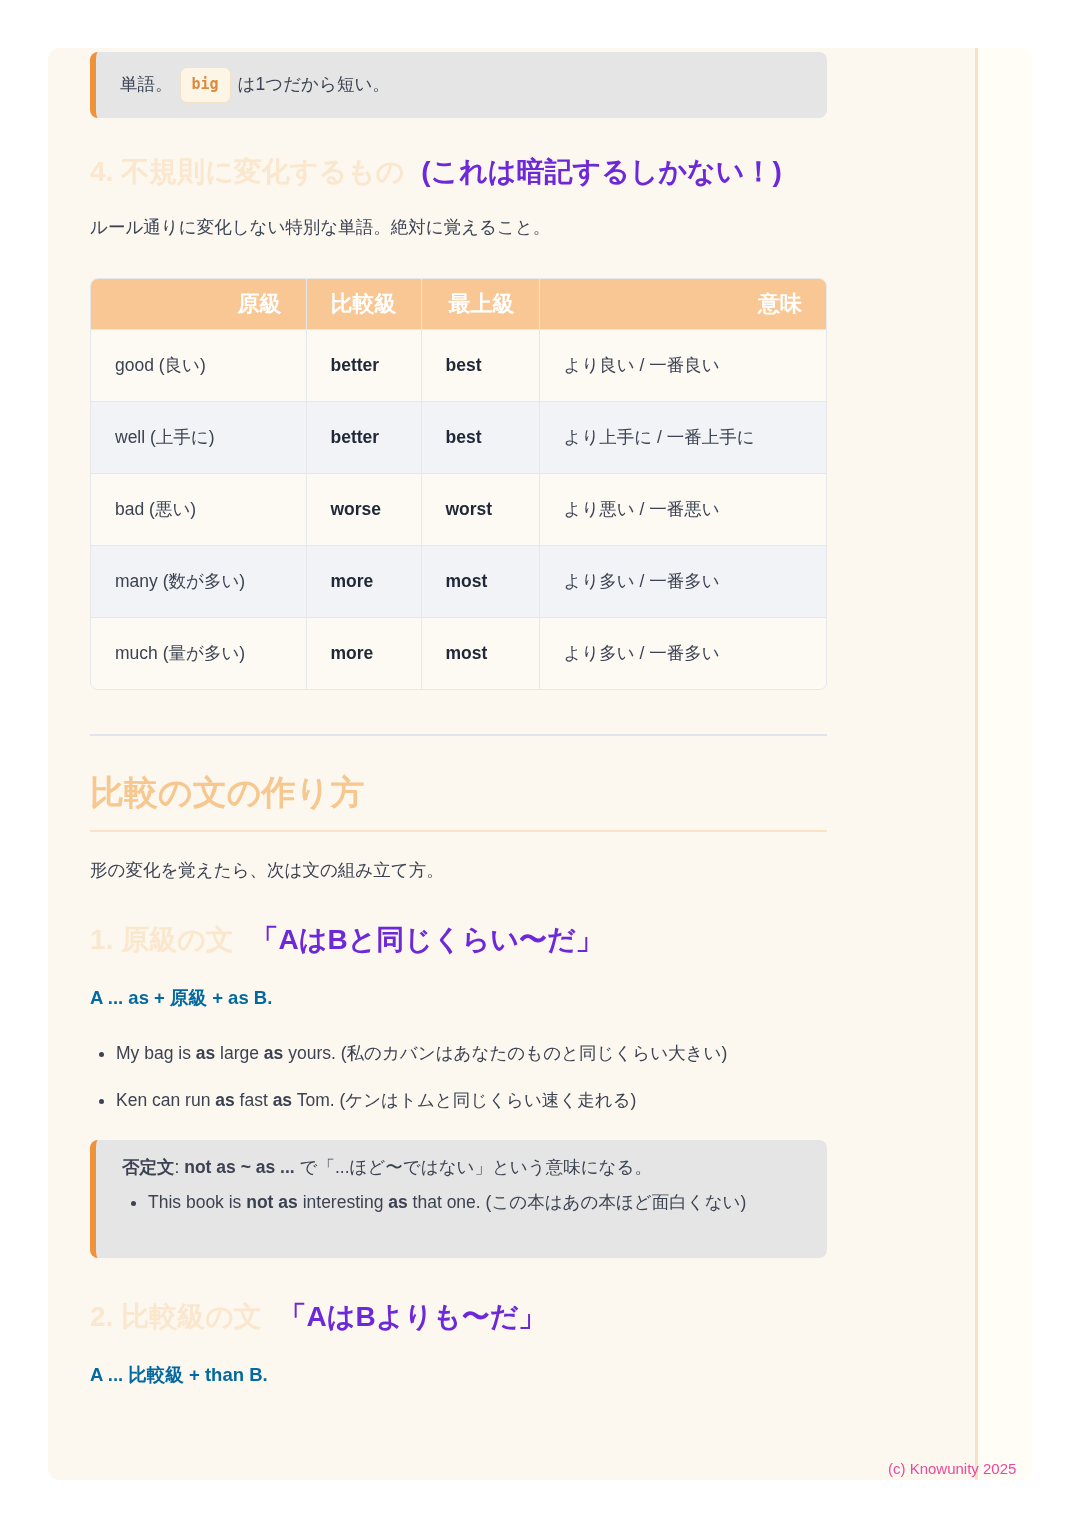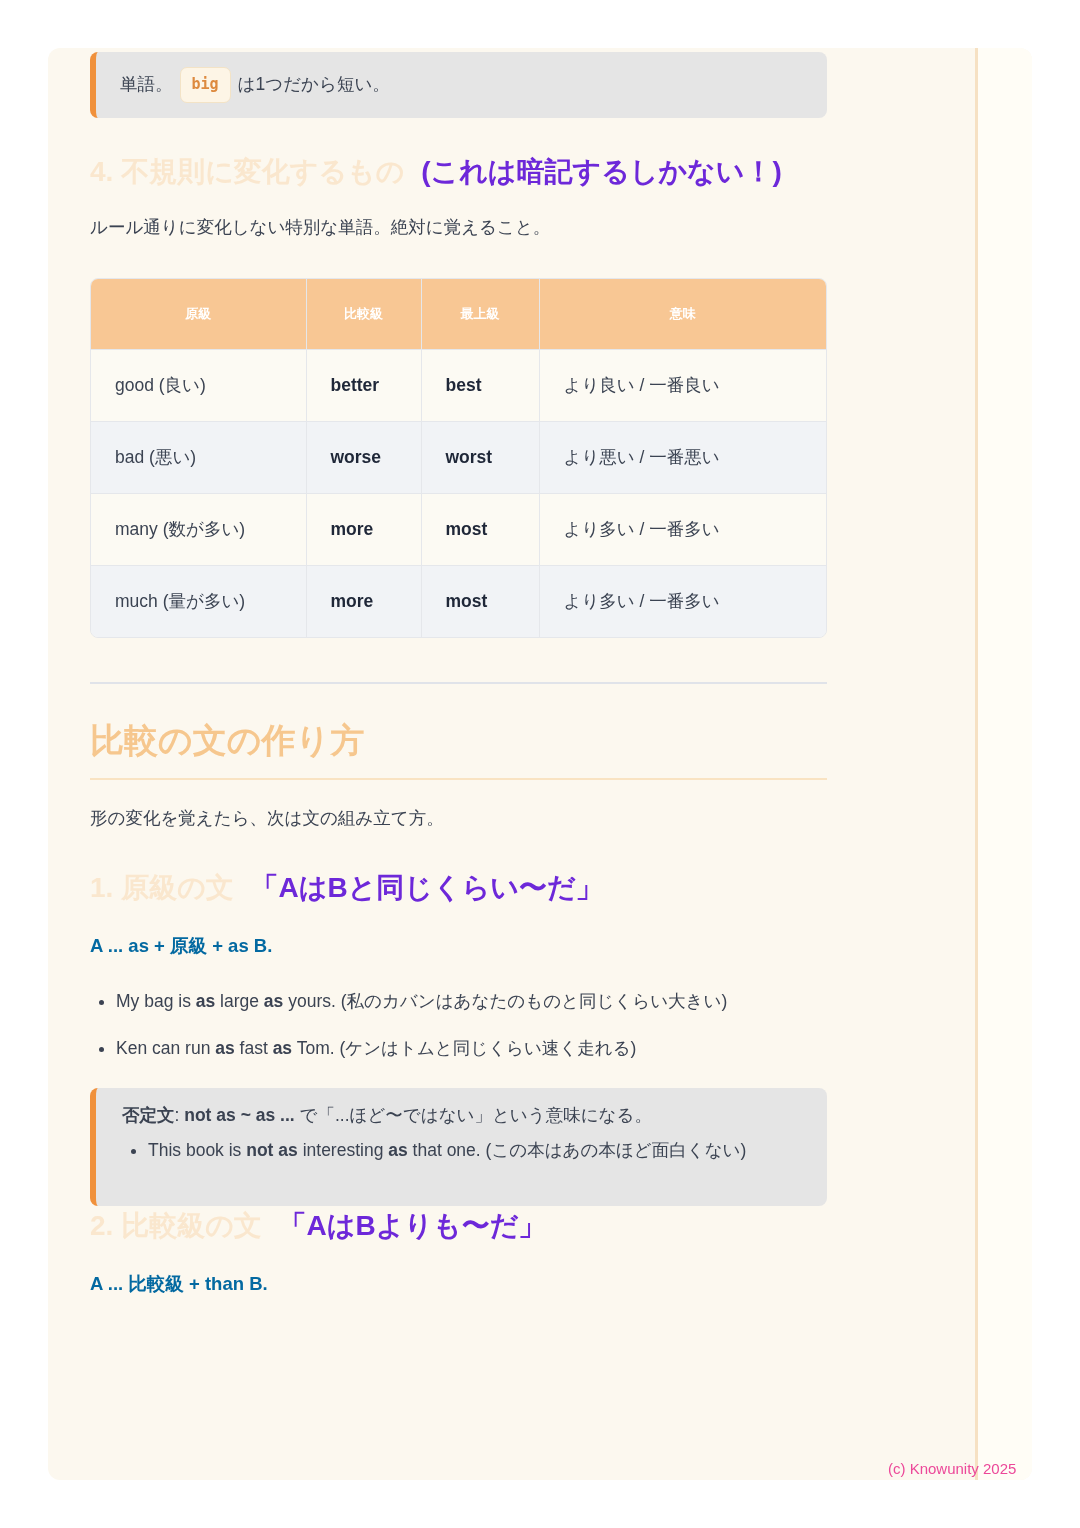--- a/index.html
+++ b/index.html
@@ -89,8 +89,8 @@
   col.c1 { width:215px; } col.c2 { width:115px; } col.c3 { width:118px; }
   thead th {
     background:#f8c794; color:#ffffff;
-    font-size:13px; font-weight:600; text-align:center;
-    padding:23px 24px; line-height:24px;
+    font-size:22px; font-weight:600; text-align:right;
+    padding:13px 24px; line-height:24px;
   }
   tbody td {
     font-size:17.5px; line-height:25px;

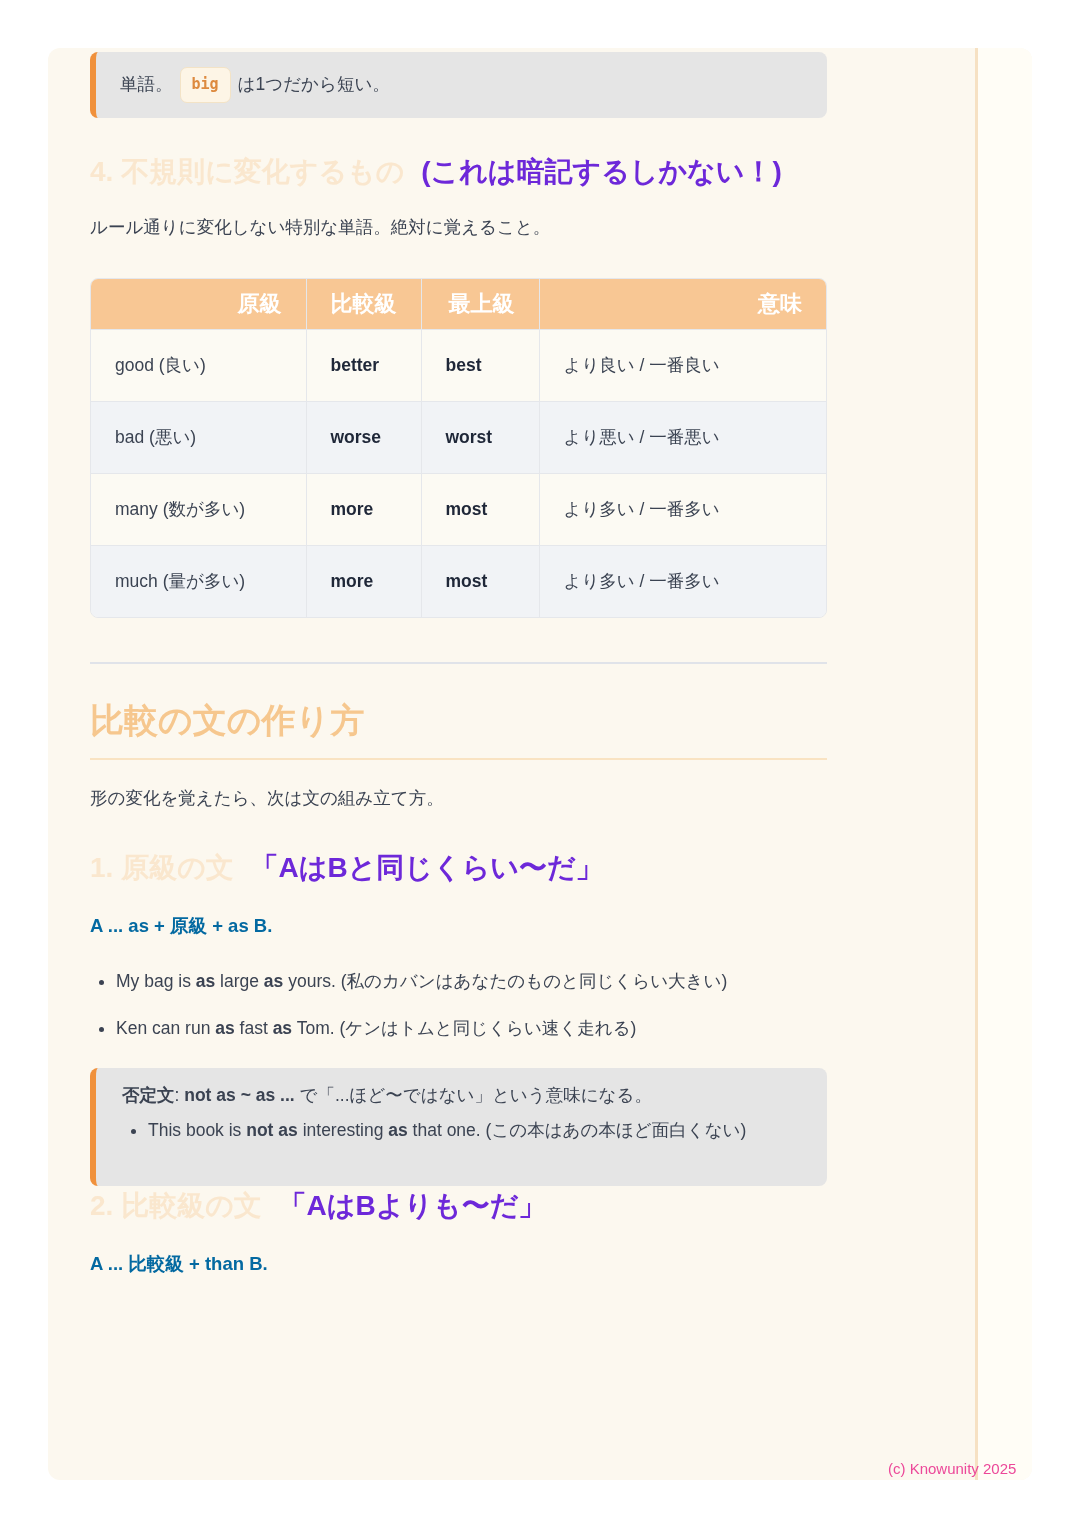--- a/index.html
+++ b/index.html
@@ -155,6 +155,12 @@
             <td>より良い / 一番良い</td>
           </tr>
           <tr>
+            <td>well (上手に)</td>
+            <td class="en">better</td>
+            <td class="en">best</td>
+            <td>より上手に / 一番上手に</td>
+          </tr>
+          <tr>
             <td>bad (悪い)</td>
             <td class="en">worse</td>
             <td class="en">worst</td>

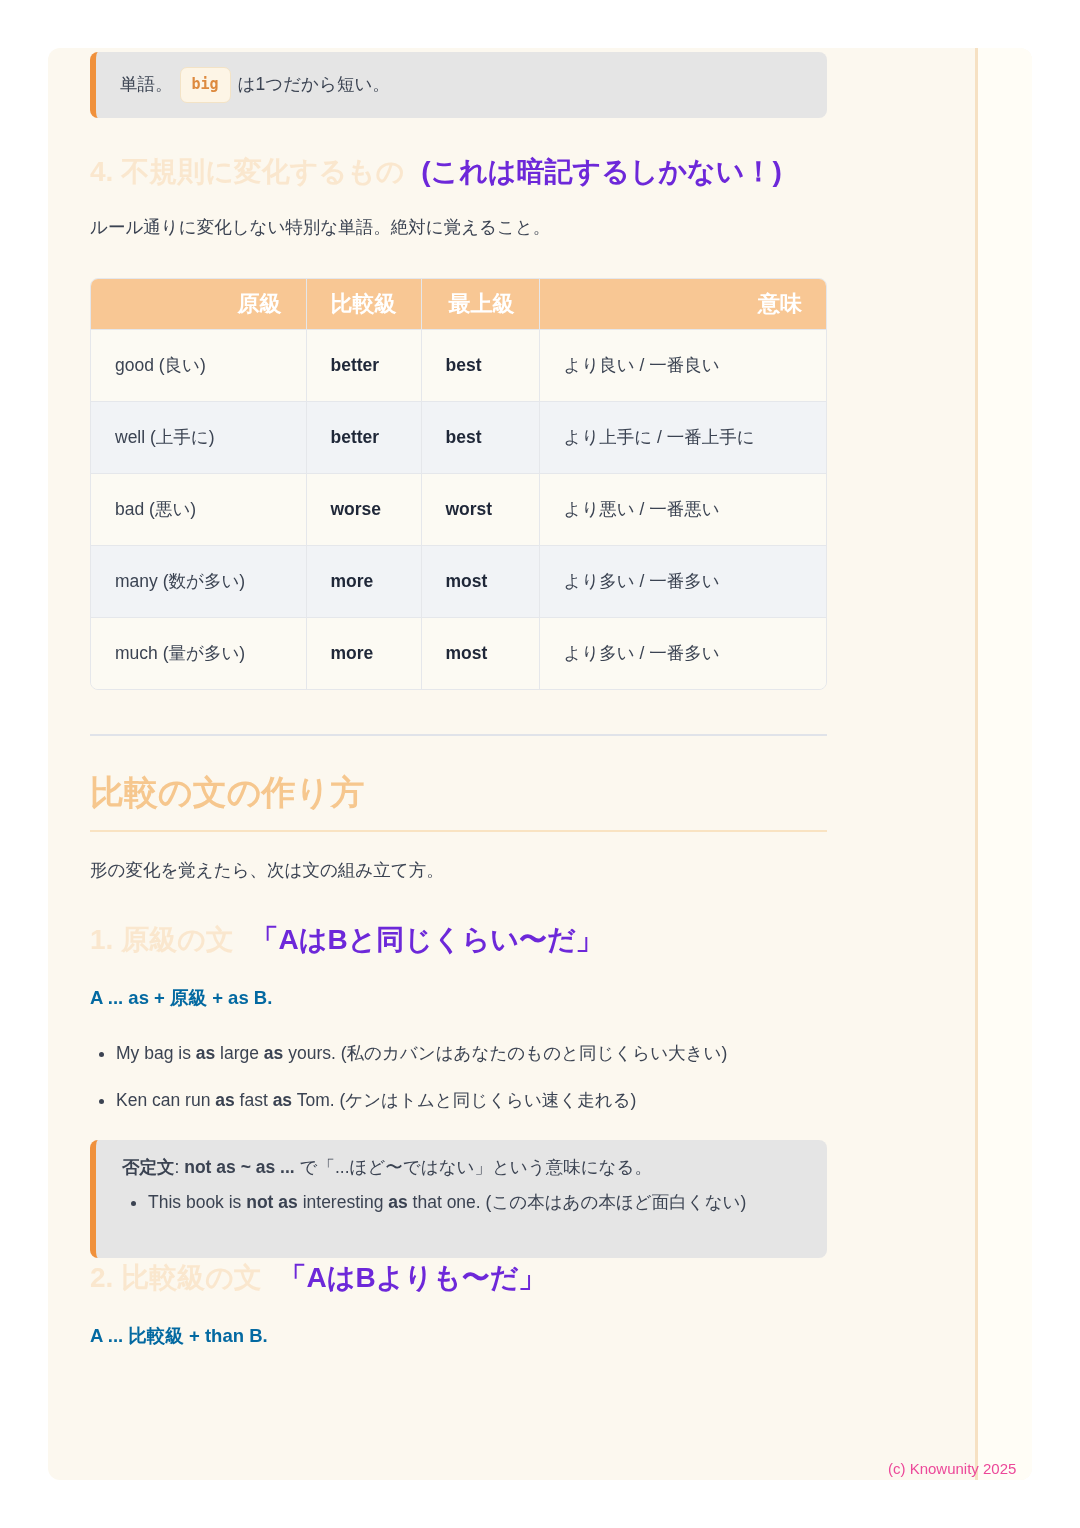--- a/index.html
+++ b/index.html
@@ -60,7 +60,7 @@
   .h-sub  { color:#6d28d9; margin-left:9px; }
   .mt-h4 { margin-top:34px; }
   .mt-h1 { margin-top:36px; }
-  .mt-h2b { }
+  .mt-h2b { margin-top:39px; }
   .h-big {
     margin:33px 0 0;
     font-size:34px; font-weight:700; line-height:47px;

